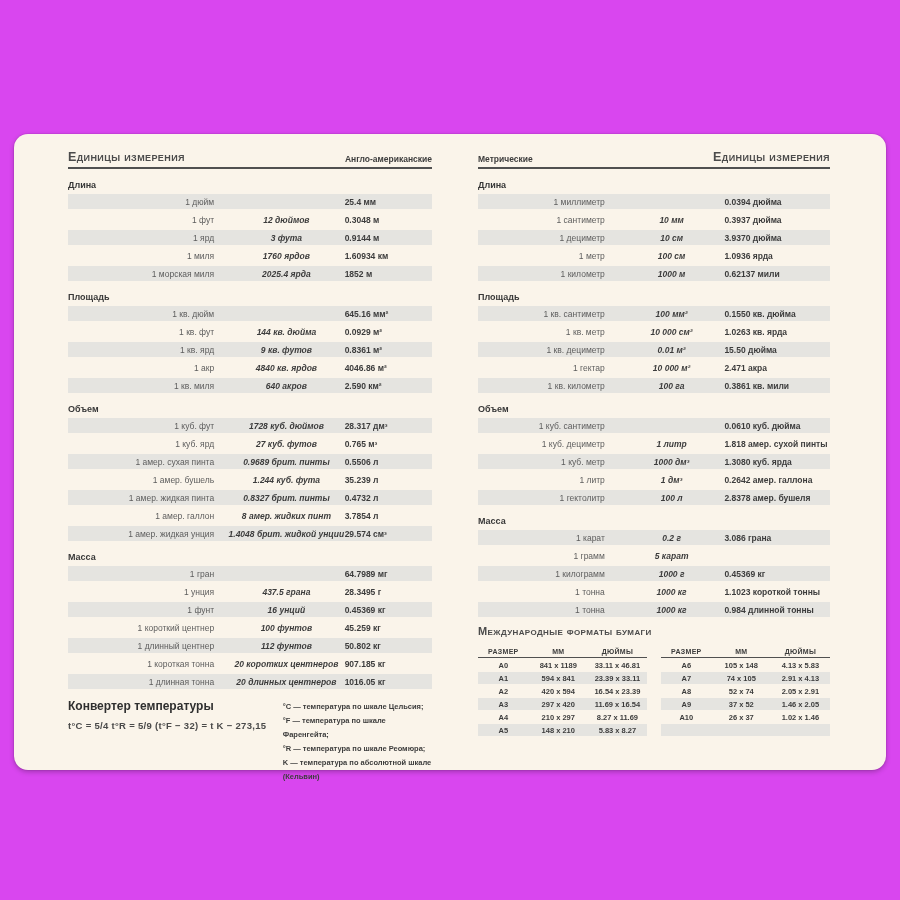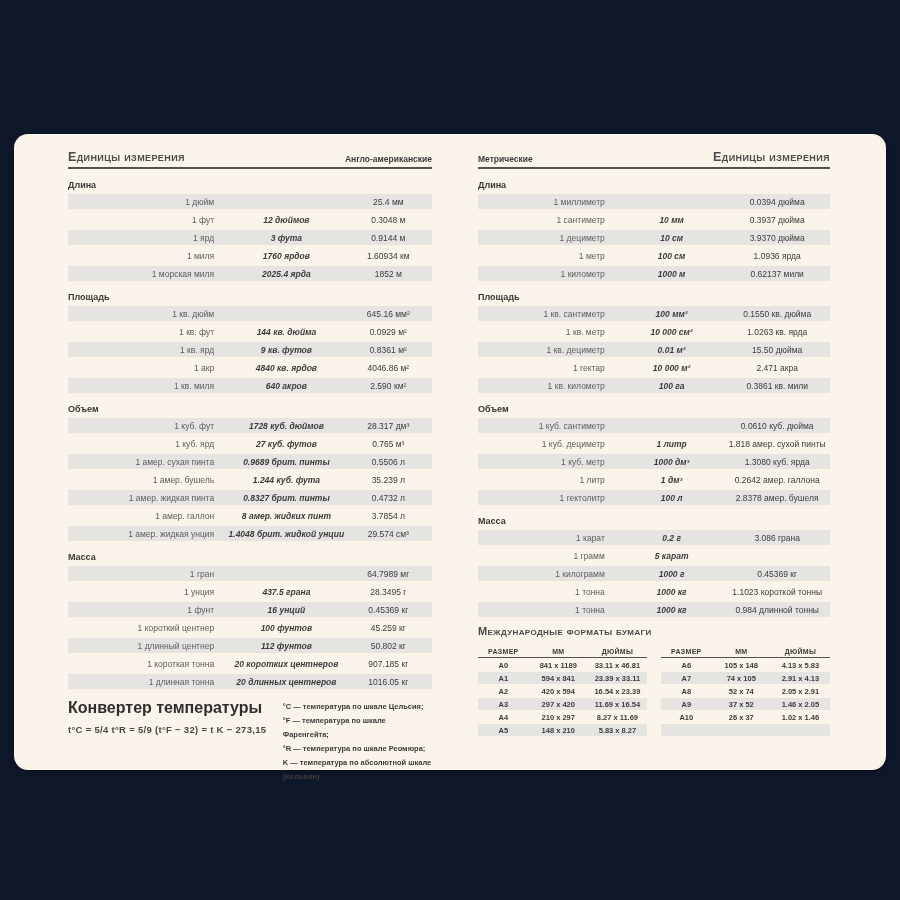--- a/index.html
+++ b/index.html
@@ -5,7 +5,7 @@
   * { margin:0; padding:0; box-sizing:border-box; }
   html,body { width:900px; height:900px; background:#ffffff; }
   body { font-family:"Liberation Sans", sans-serif; }
-  .canvas { position:relative; width:900px; height:900px; background:#0f172a; overflow:hidden; }
+  .canvas { position:relative; width:900px; height:900px; background:#d946ef; overflow:hidden; }
   .notebook { position:absolute; left:14px; top:134px; width:872px; height:636px;
               background:#faf4ea; border-radius:14px;
               box-shadow:0 2px 5px rgba(0,0,0,.25), 0 0 0 1px rgba(0,0,0,.05); }

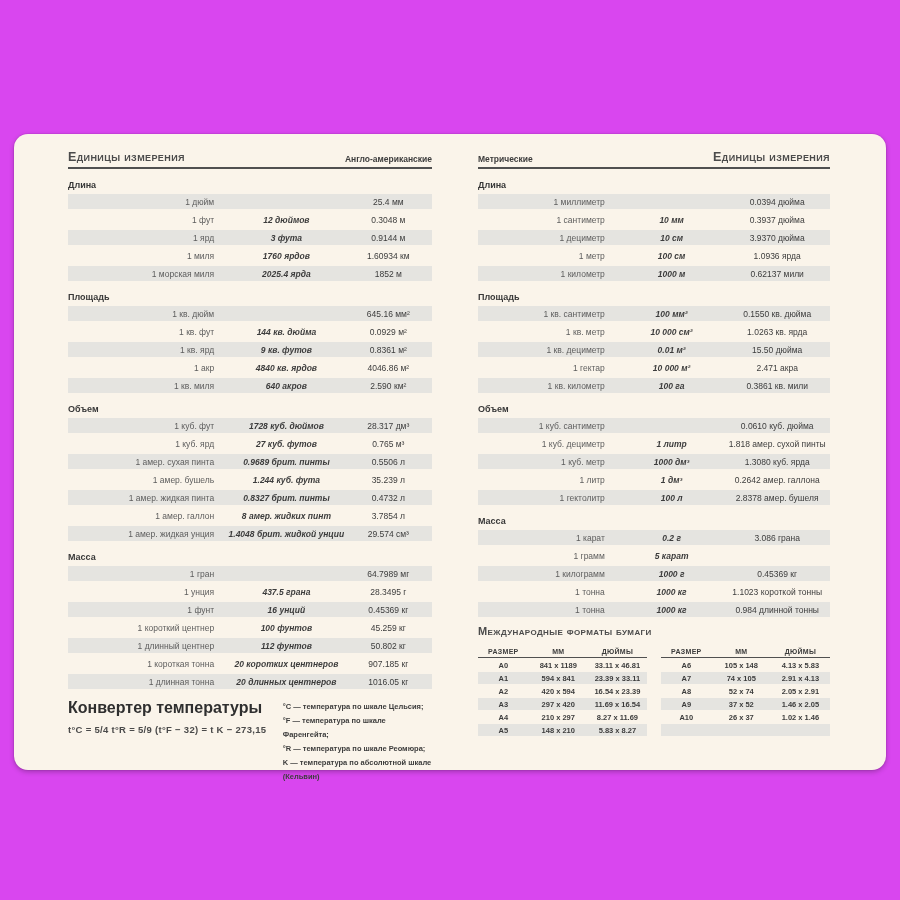--- a/index.html
+++ b/index.html
@@ -27,7 +27,7 @@
   .rows .row:nth-of-type(odd) { background:#e5e4e0; }
   .c1 { text-align:right; color:#5d5d5d; padding-right:14px; white-space:nowrap; }
   .c2 { text-align:center; font-weight:bold; color:#3c3c3c; white-space:nowrap;font-style:italic; }
-  .c3 { text-align:center; font-weight:normal; color:#3c3c3c; white-space:nowrap; }
+  .c3 { text-align:left; font-weight:bold; color:#3c3c3c; white-space:nowrap; }
 
   .temp { margin-top:10px; display:flex; }
   .temp-left { width:59%; }

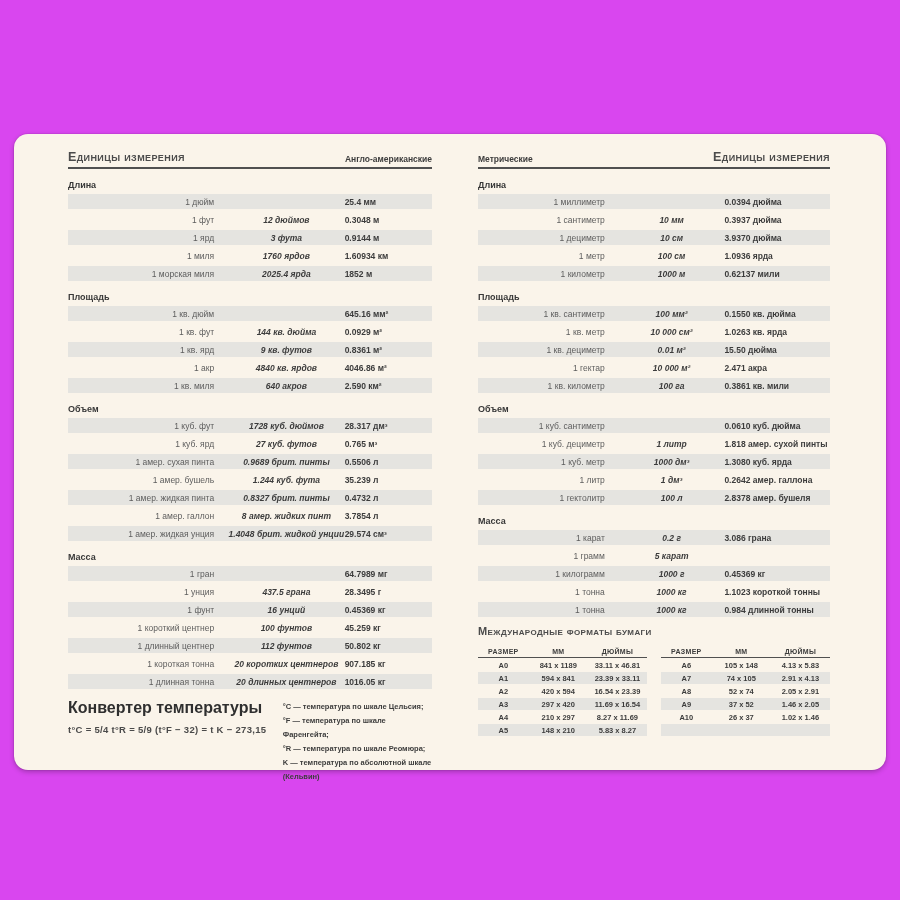--- a/index.html
+++ b/index.html
@@ -31,7 +31,7 @@
 
   .temp { margin-top:10px; display:flex; }
   .temp-left { width:59%; }
-  .temp-title { font-size:16px; font-weight:bold; color:#2f2f2f; margin-bottom:7px; }
+  .temp-title { font-size:12px; font-weight:bold; color:#2f2f2f; margin-bottom:7px; }
   .temp-formula { font-size:9.5px; font-weight:bold; color:#4a4a4a; letter-spacing:.3px; }
   .temp-notes { width:41%; font-size:7.5px; font-weight:bold; color:#3c3c3c;
                 line-height:14px; padding-top:1px; }

